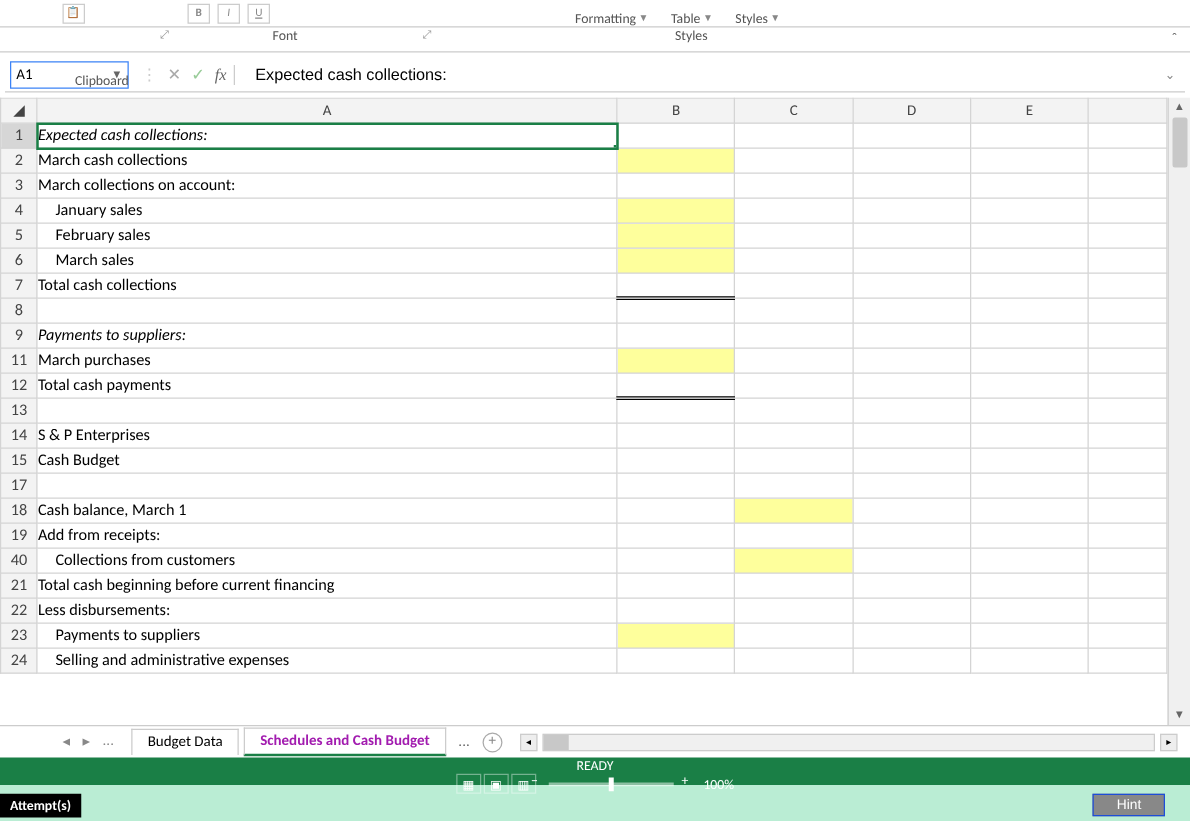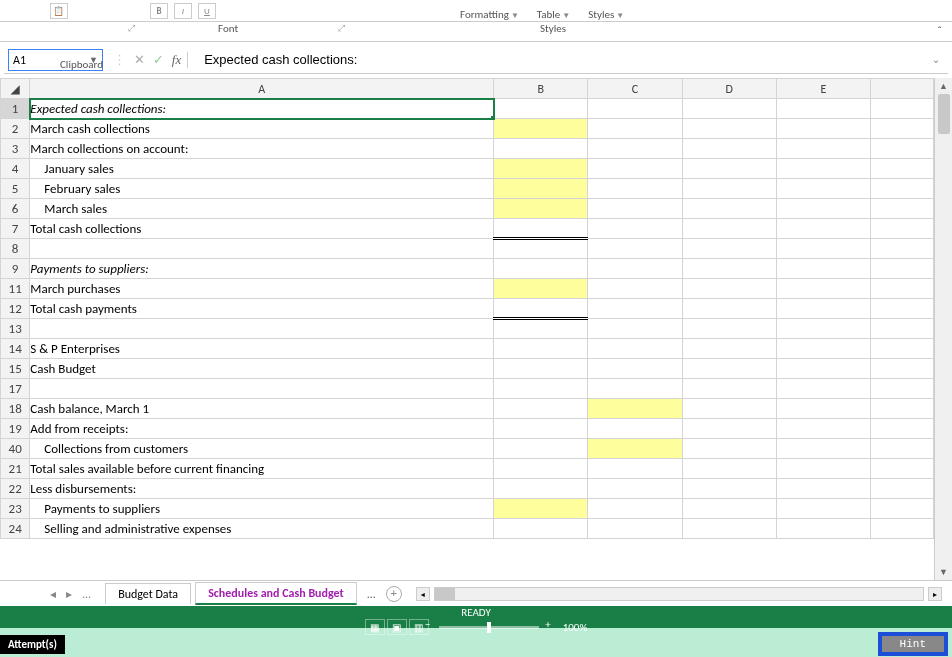--- a/index.html
+++ b/index.html
@@ -322,7 +322,7 @@
           </tr>
           <tr>
             <td class="rh">21</td>
-            <td class="cell col-A ">Total sales available before current financing</td>
+            <td class="cell col-A ">Total cash beginning before current financing</td>
             <td class="cell col-B"></td>
             <td class="cell col-C border-top-thin"></td>
             <td class="cell col-D"></td>

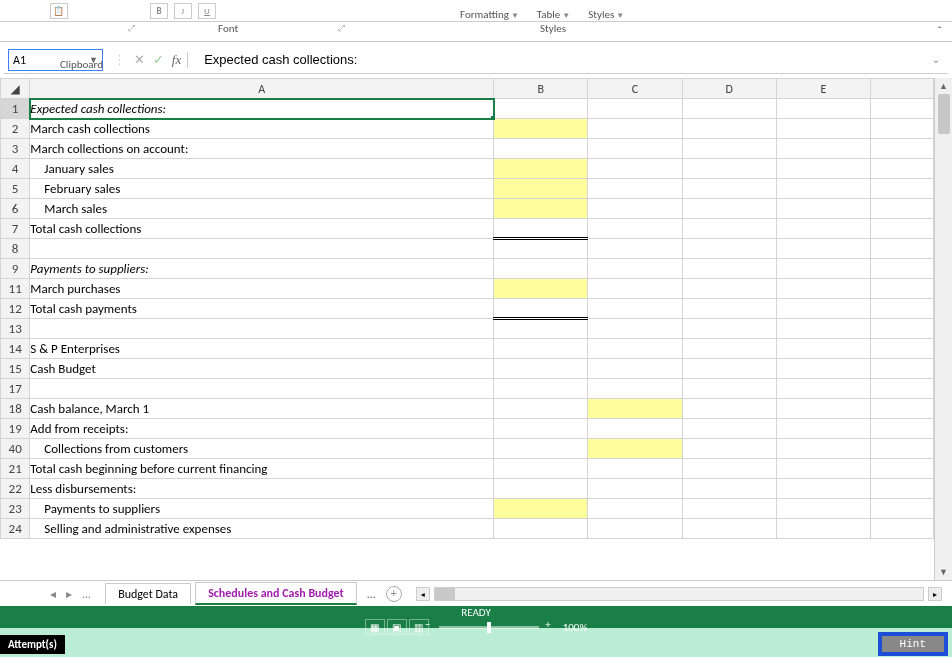--- a/index.html
+++ b/index.html
@@ -87,7 +87,7 @@
 
 .attempts-bar { height: 32px; background: #baedd4; display: flex; align-items: center; font-size: 11px; }
 .attempts-label { background: #000; color: #fff; padding: 3px 8px; font-weight: bold; }
-.hint-btn { margin-left: auto; margin-right: 4px; background: #888; color: #fff; padding: 2px 18px; font-size: 11px; border: 4px solid #1d4ed8; cursor: pointer; font-family: Liberation Mono, monospace; }
+.hint-btn { margin-left: auto; margin-right: 20px; background: #888; color: #fff; padding: 2px 18px; font-size: 11px; border: 1px solid #1d4ed8; cursor: pointer; }
 
 .ribbon-icons { display: flex; gap: 6px; align-items: flex-end; height: 100%; padding-bottom: 2px; }
 .rib-ico { width: 18px; height: 16px; border: 1px solid #ccc; font-size: 9px; text-align: center; line-height: 14px; color: #888; cursor: pointer; }

